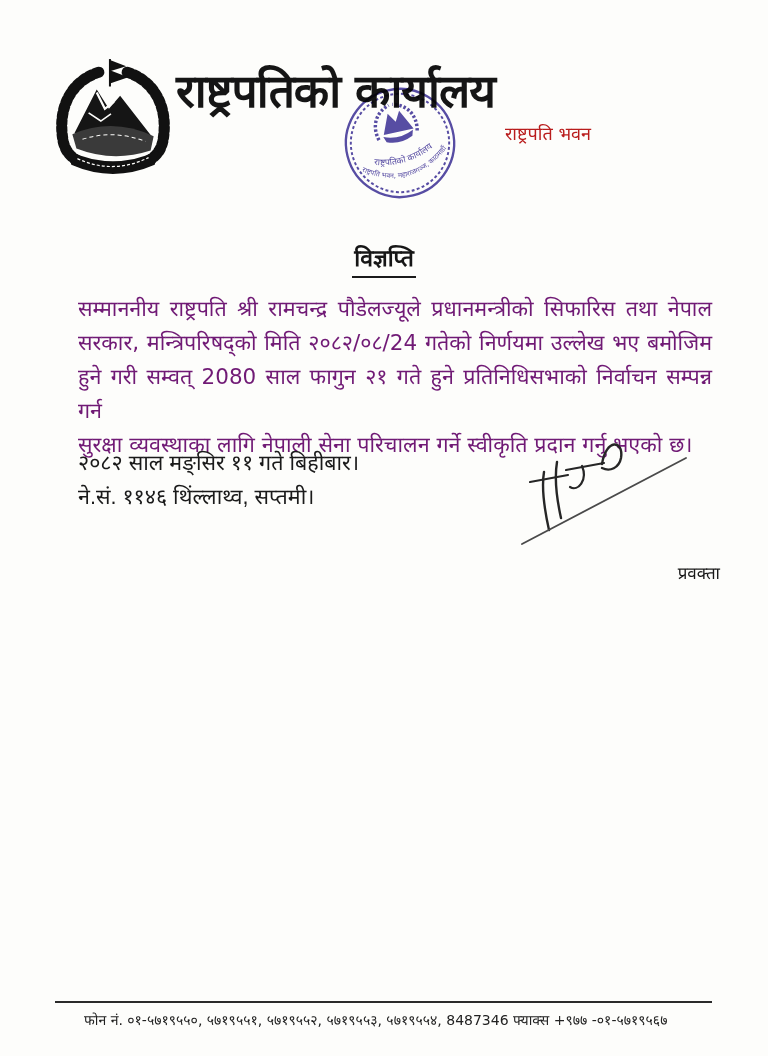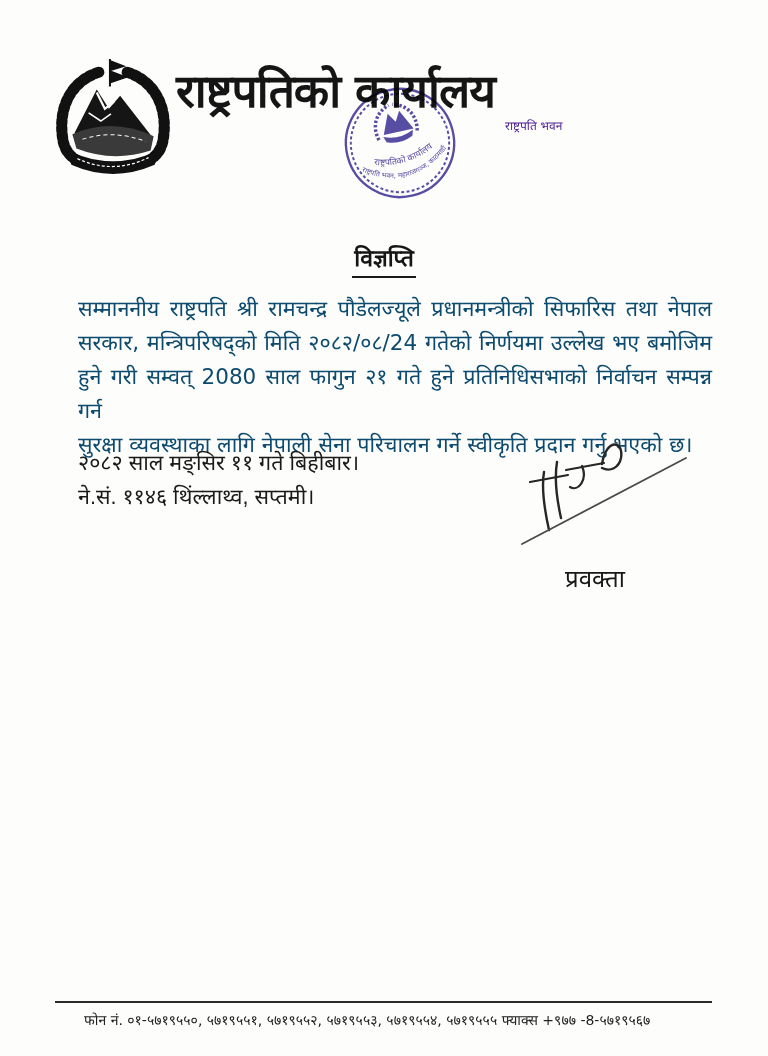--- a/index.html
+++ b/index.html
@@ -22,8 +22,8 @@
     transform:rotate(-14deg); mix-blend-mode:multiply; opacity:.93;
   }
   .lh-address {
-    position:absolute; left:505px; top:111px; width:240px;
-    font-size:12px; line-height:31px; color:#4c1d95;
+    position:absolute; left:505px; top:118px; width:240px;
+    font-size:18px; line-height:31px; color:#b91c1c;
     font-family:"DejaVu Sans","Liberation Sans",sans-serif;
   }
   

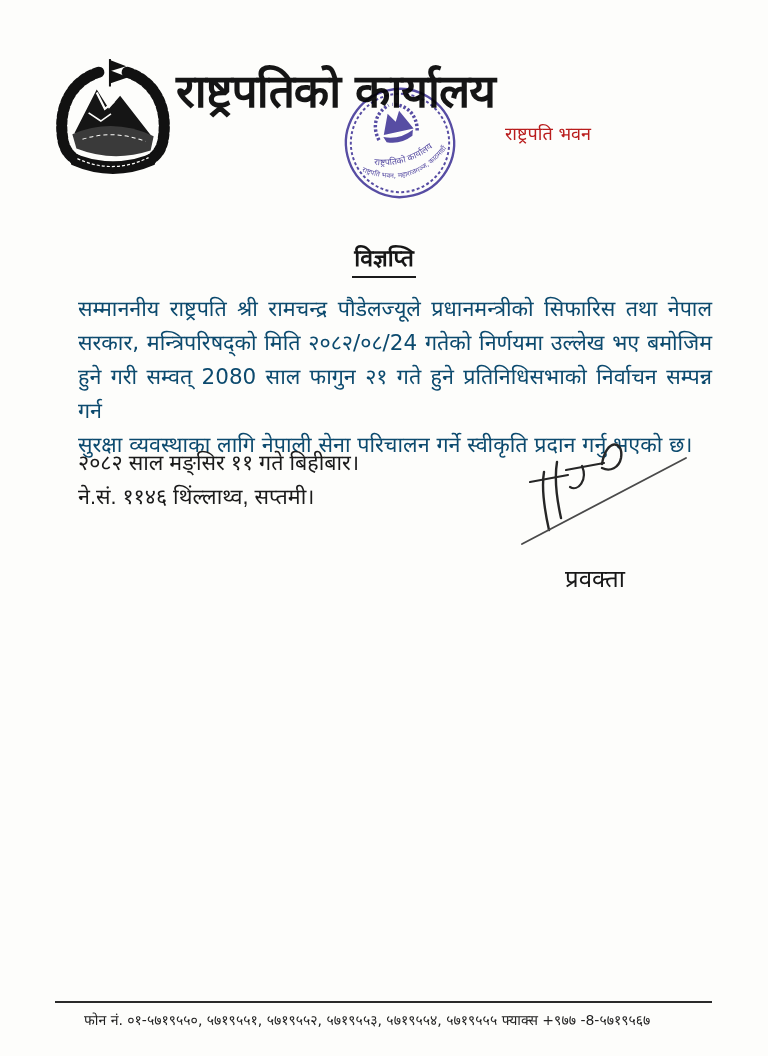--- a/index.html
+++ b/index.html
@@ -36,7 +36,7 @@
   .body-block {
     position:absolute; left:78px; top:292px; width:634px;
     font-size:21.5px; line-height:34px;
-    font-family:"DejaVu Sans","Liberation Sans",sans-serif; color:#0c4a6e;
+    font-family:"DejaVu Sans","Liberation Sans",sans-serif; color:#701a75;
   }
   .bline { text-align:justify; }
   .bline.j { text-align-last:justify; }

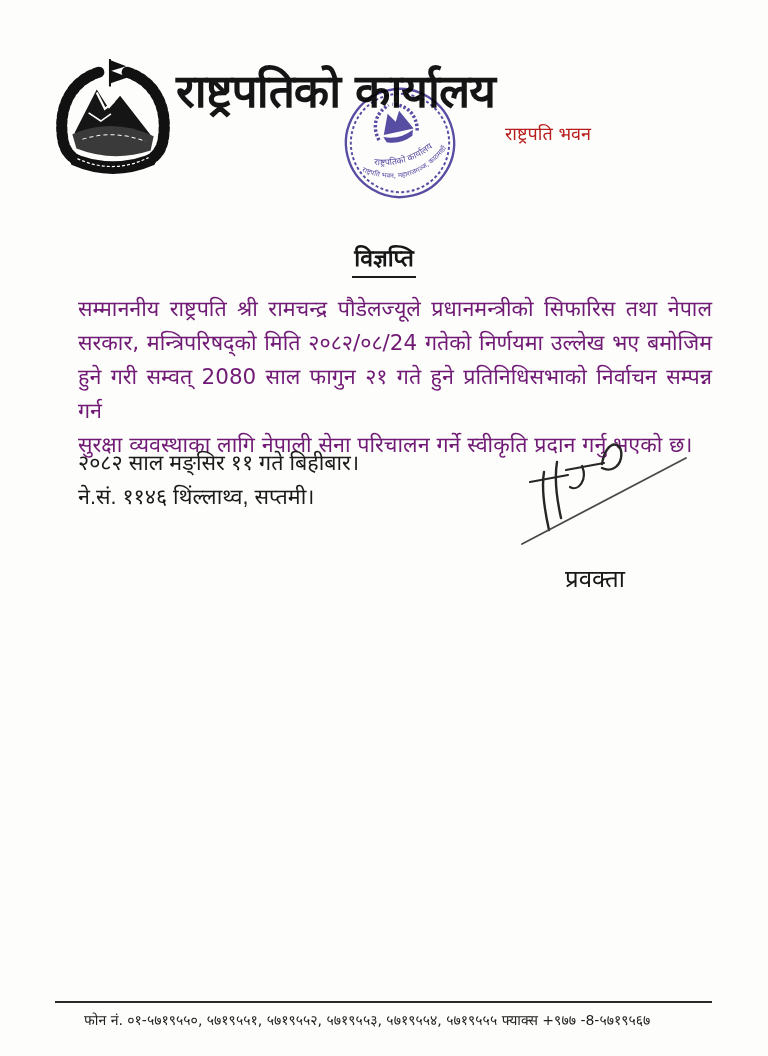--- a/index.html
+++ b/index.html
@@ -55,8 +55,8 @@
     font-family:"DejaVu Sans","Liberation Sans",sans-serif; color:#181818;
   }
   .sig-post {
-    position:absolute; left:470px; top:561px; width:250px; text-align:center;
-    font-size:24px; font-family:"DejaVu Sans","Liberation Sans",sans-serif; color:#181818;
+    position:absolute; left:470px; top:561px; width:250px; text-align:right;
+    font-size:17px; font-family:"DejaVu Sans","Liberation Sans",sans-serif; color:#181818;
   }
   
   .footer-rule { position:absolute; left:55px; top:1001px; width:657px; height:2px; background:#2a2a2a; }

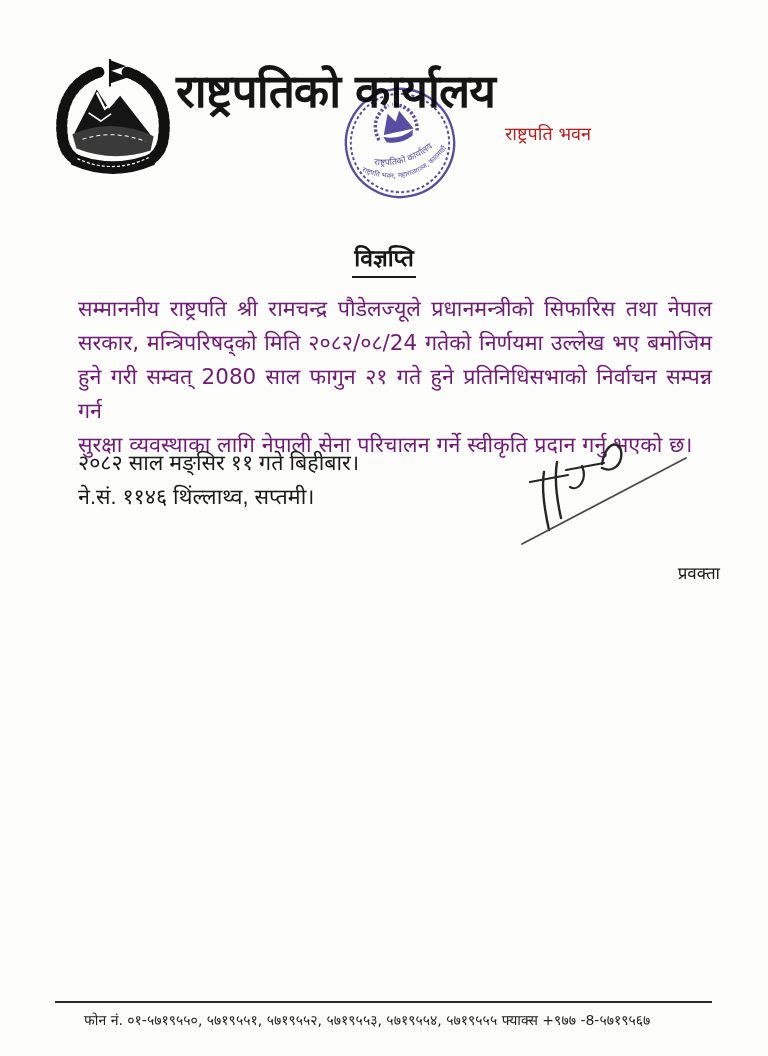--- a/index.html
+++ b/index.html
@@ -155,7 +155,7 @@
   <div class="sig-post">प्रवक्ता</div>
 
   <div class="footer-rule"></div>
-  <div class="footer-contact">फोन नं. ०१-५७१९५५०, ५७१९५५१, ५७१९५५२, ५७१९५५३, ५७१९५५४, ५७१९५५५ फ्याक्स +९७७ -8-५७१९५६७</div>
+  <div class="footer-contact">फोन नं. ०१-५७१९५५०, ५७१९५५१, ५७१९५५२, ५७१९५५३, ५७१९५५४, 8487346 फ्याक्स +९७७ -०१-५७१९५६७</div>
 
 </div>
 

